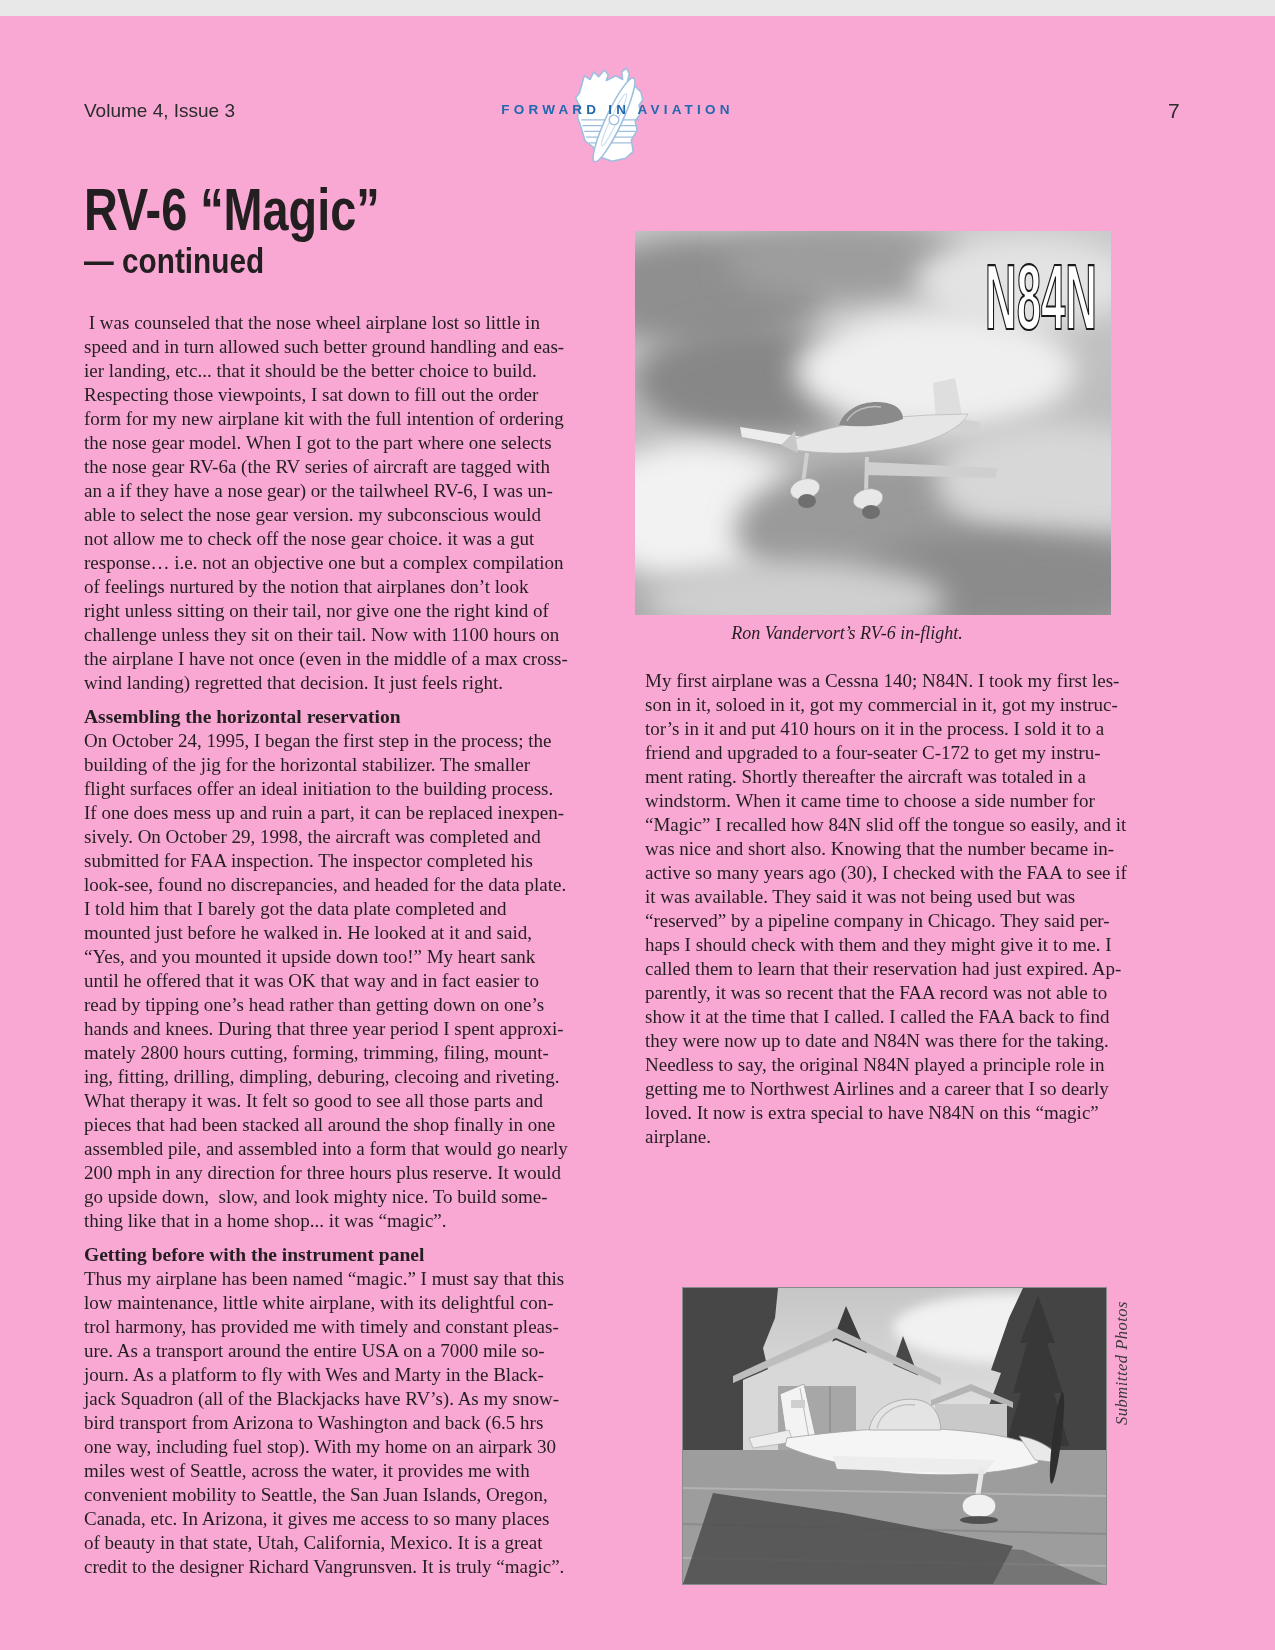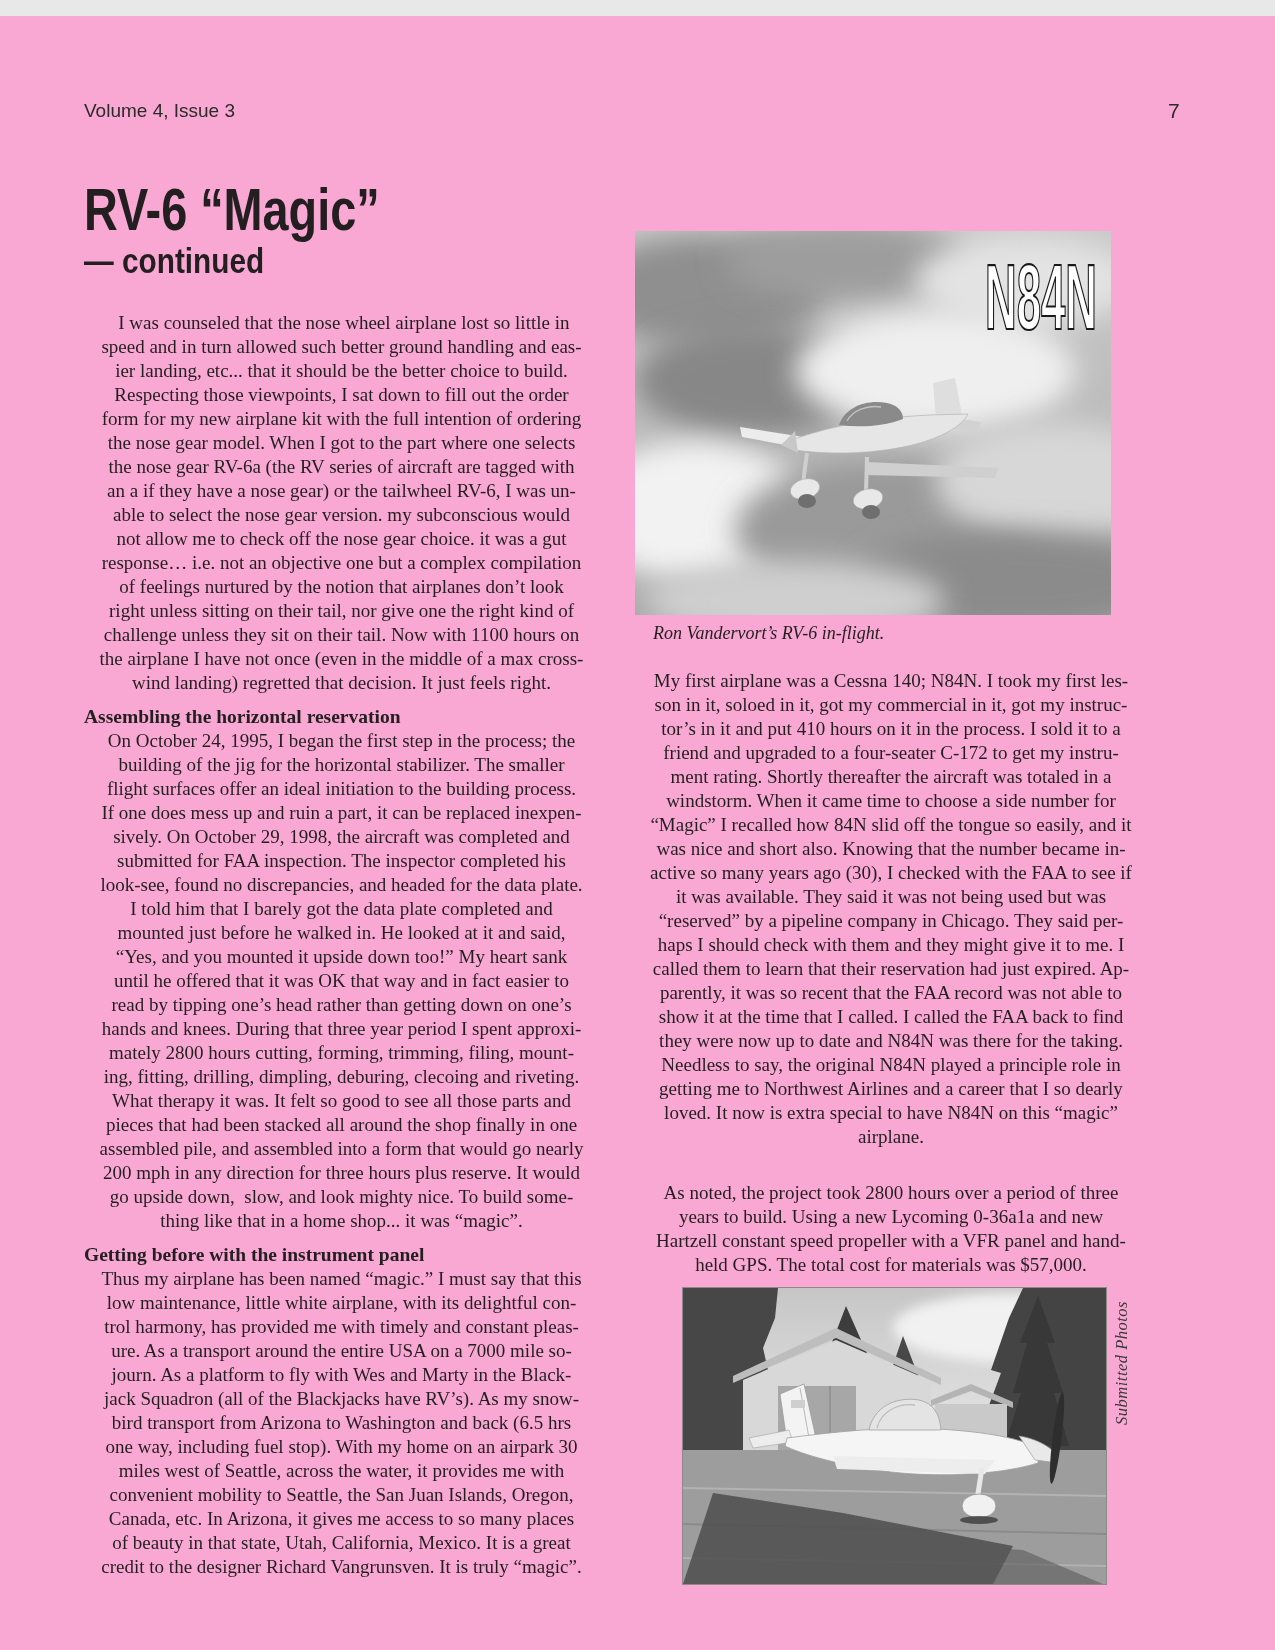--- a/index.html
+++ b/index.html
@@ -73,6 +73,26 @@
 
   <div class="volume">Volume 4, Issue 3</div>
 
+  <div class="logo">
+    <svg class="state" viewBox="0 0 100 114">
+      <g fill="#ffffff" stroke="#9dbede" stroke-width="1.6" stroke-linejoin="round">
+        <path d="M14,32 L19,14 L25,18 L29,10 L34,15 L40,8 L44,13 L42,19 L52,14 L59,18 L58,10 L63,6 L66,12 L64,20 L72,25 L78,31 L80,39 L76,45 L78,53 L72,61 L74,71 L68,81 L70,93 L62,100 L48,103 L34,98 L28,88 L20,82 L16,69 L12,57 L14,45 L10,37 Z"></path>
+      </g>
+      <g stroke="#9dbede" stroke-width="1.3">
+        <line x1="16" y1="60" x2="76" y2="60"></line>
+        <line x1="17" y1="66" x2="74" y2="66"></line>
+        <line x1="19" y1="72" x2="73" y2="72"></line>
+        <line x1="21" y1="78" x2="70" y2="78"></line>
+        <line x1="24" y1="84" x2="68" y2="84"></line>
+      </g>
+      <g transform="rotate(25 50 60)">
+        <ellipse cx="50" cy="60" rx="8.5" ry="48" fill="#ffffff" stroke="#9dbede" stroke-width="1.6"></ellipse>
+        <ellipse cx="50" cy="60" rx="3.5" ry="30" fill="none" stroke="#c9dcef" stroke-width="1"></ellipse>
+      </g>
+      <circle cx="50" cy="60" r="5" fill="#ffffff" stroke="#9dbede" stroke-width="1.4"></circle>
+    </svg>
+    <div class="logo-text">FORWARD IN AVIATION</div>
+  </div>
 
   <div class="page-number">7</div>
 

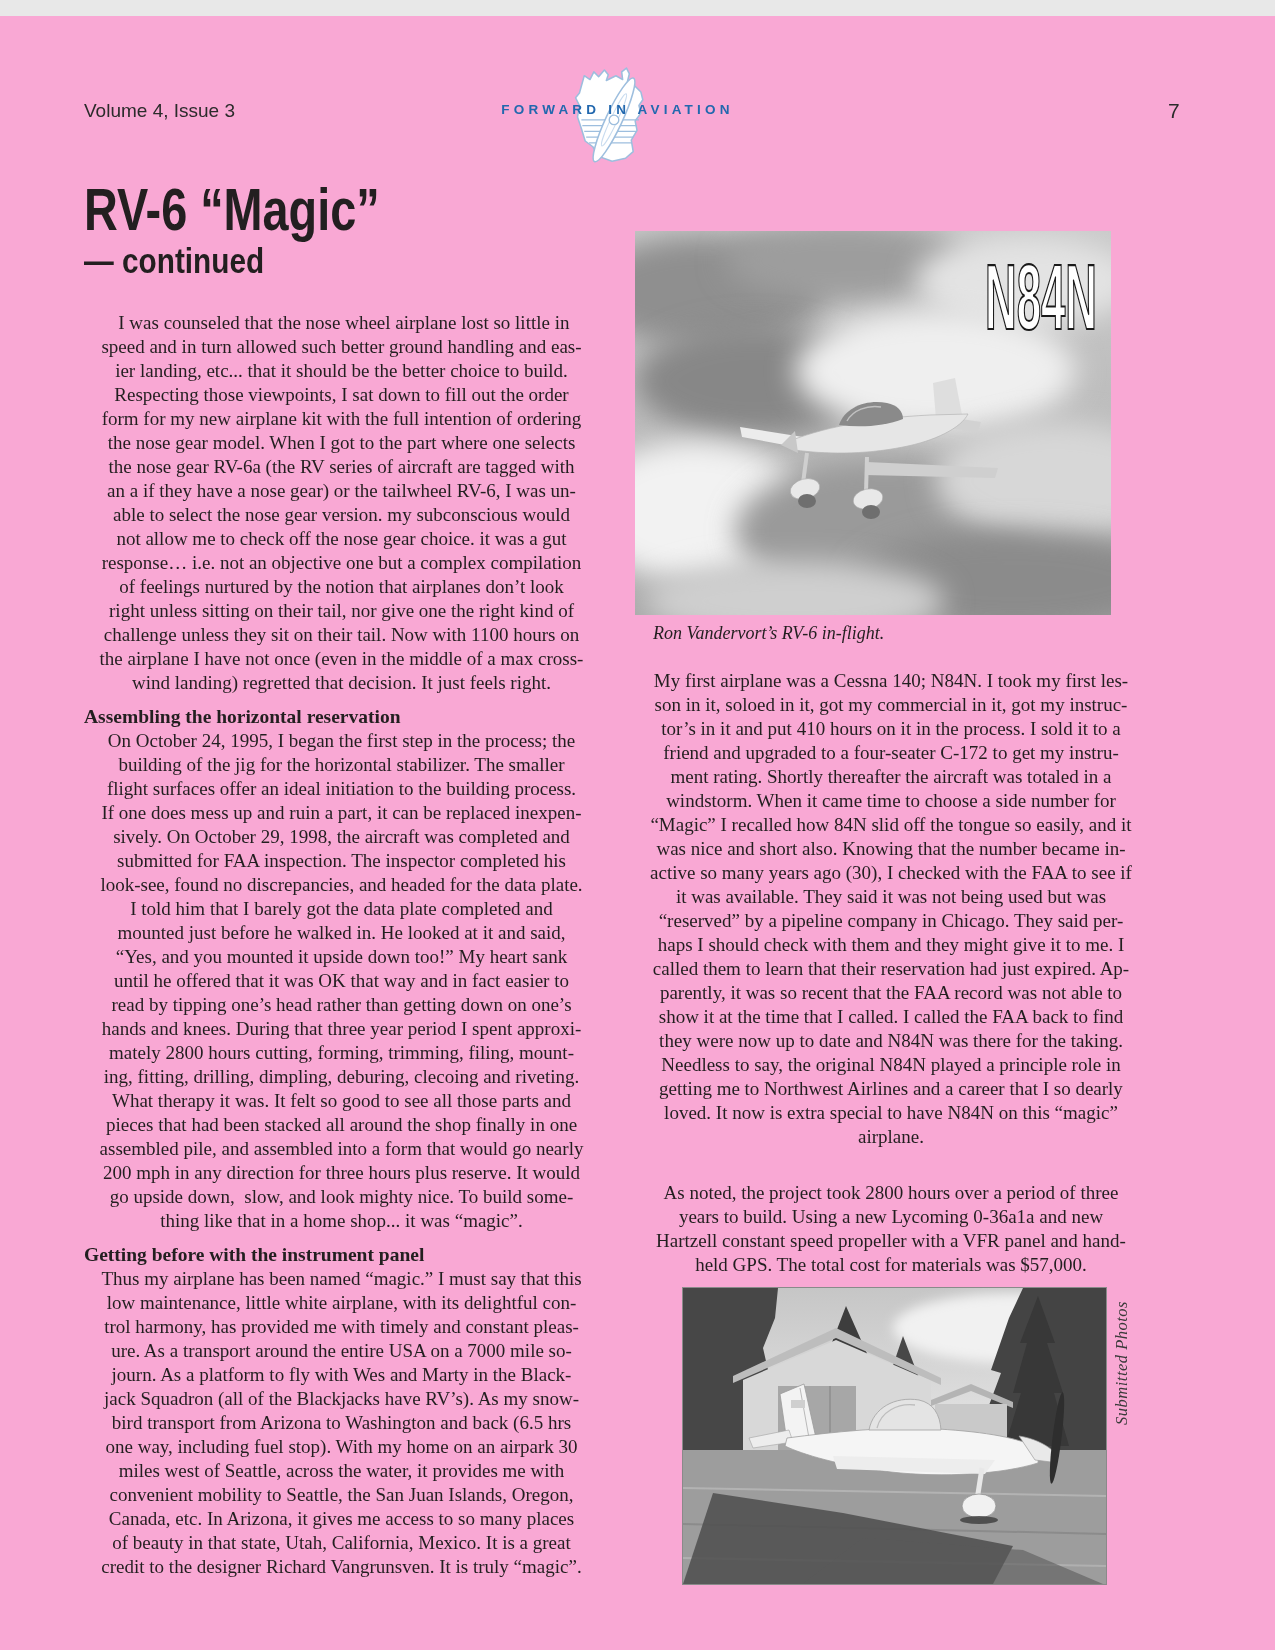--- a/index.html
+++ b/index.html
@@ -41,7 +41,7 @@
   .col-left  { position:absolute; left:84px;  top:295px; width:515px; }
   .col-right { position:absolute; left:645px; top:653px; width:492px; }
   p.body {
-    margin:0; font-size:19px; line-height:24px; white-space:pre; color:#231f20;text-align:center;
+    margin:0; font-size:19px; line-height:24px; white-space:pre; color:#231f20;
   }
   h3.subhead {
     margin:10px 0 0 0; font-size:19.5px; line-height:24px; font-weight:bold;

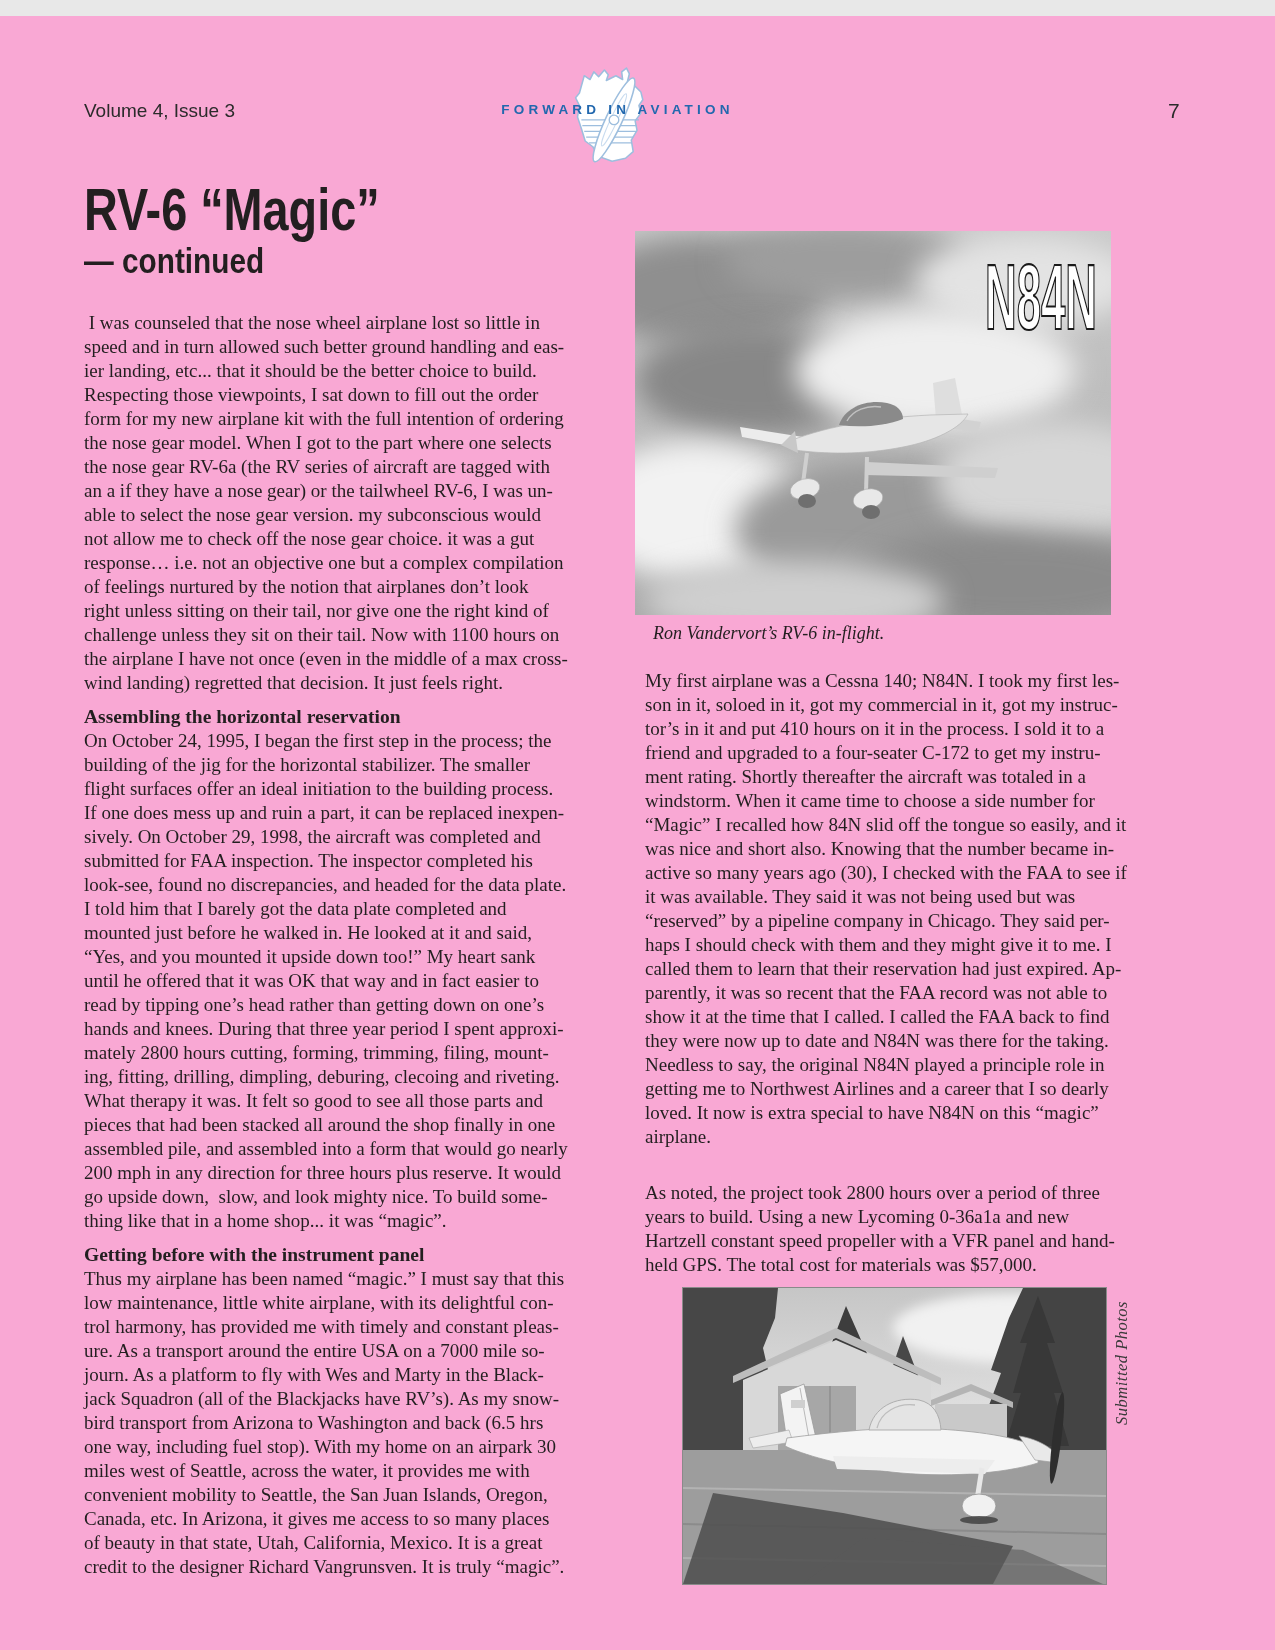--- a/index.html
+++ b/index.html
@@ -52,7 +52,7 @@
   .photo-inflight { position:absolute; left:635px; top:215px; width:476px; height:384px;text-decoration:underline; }
   .photo-inflight svg, .photo-ground svg { display:block; width:100%; height:100%; }
   .caption {
-    position:absolute; left:653px; top:606px; width:476px; text-align:left;
+    position:absolute; left:609px; top:606px; width:476px; text-align:center;
     font-style:italic; font-size:18px; line-height:22px; color:#231f20;
   }
   .photo-ground {

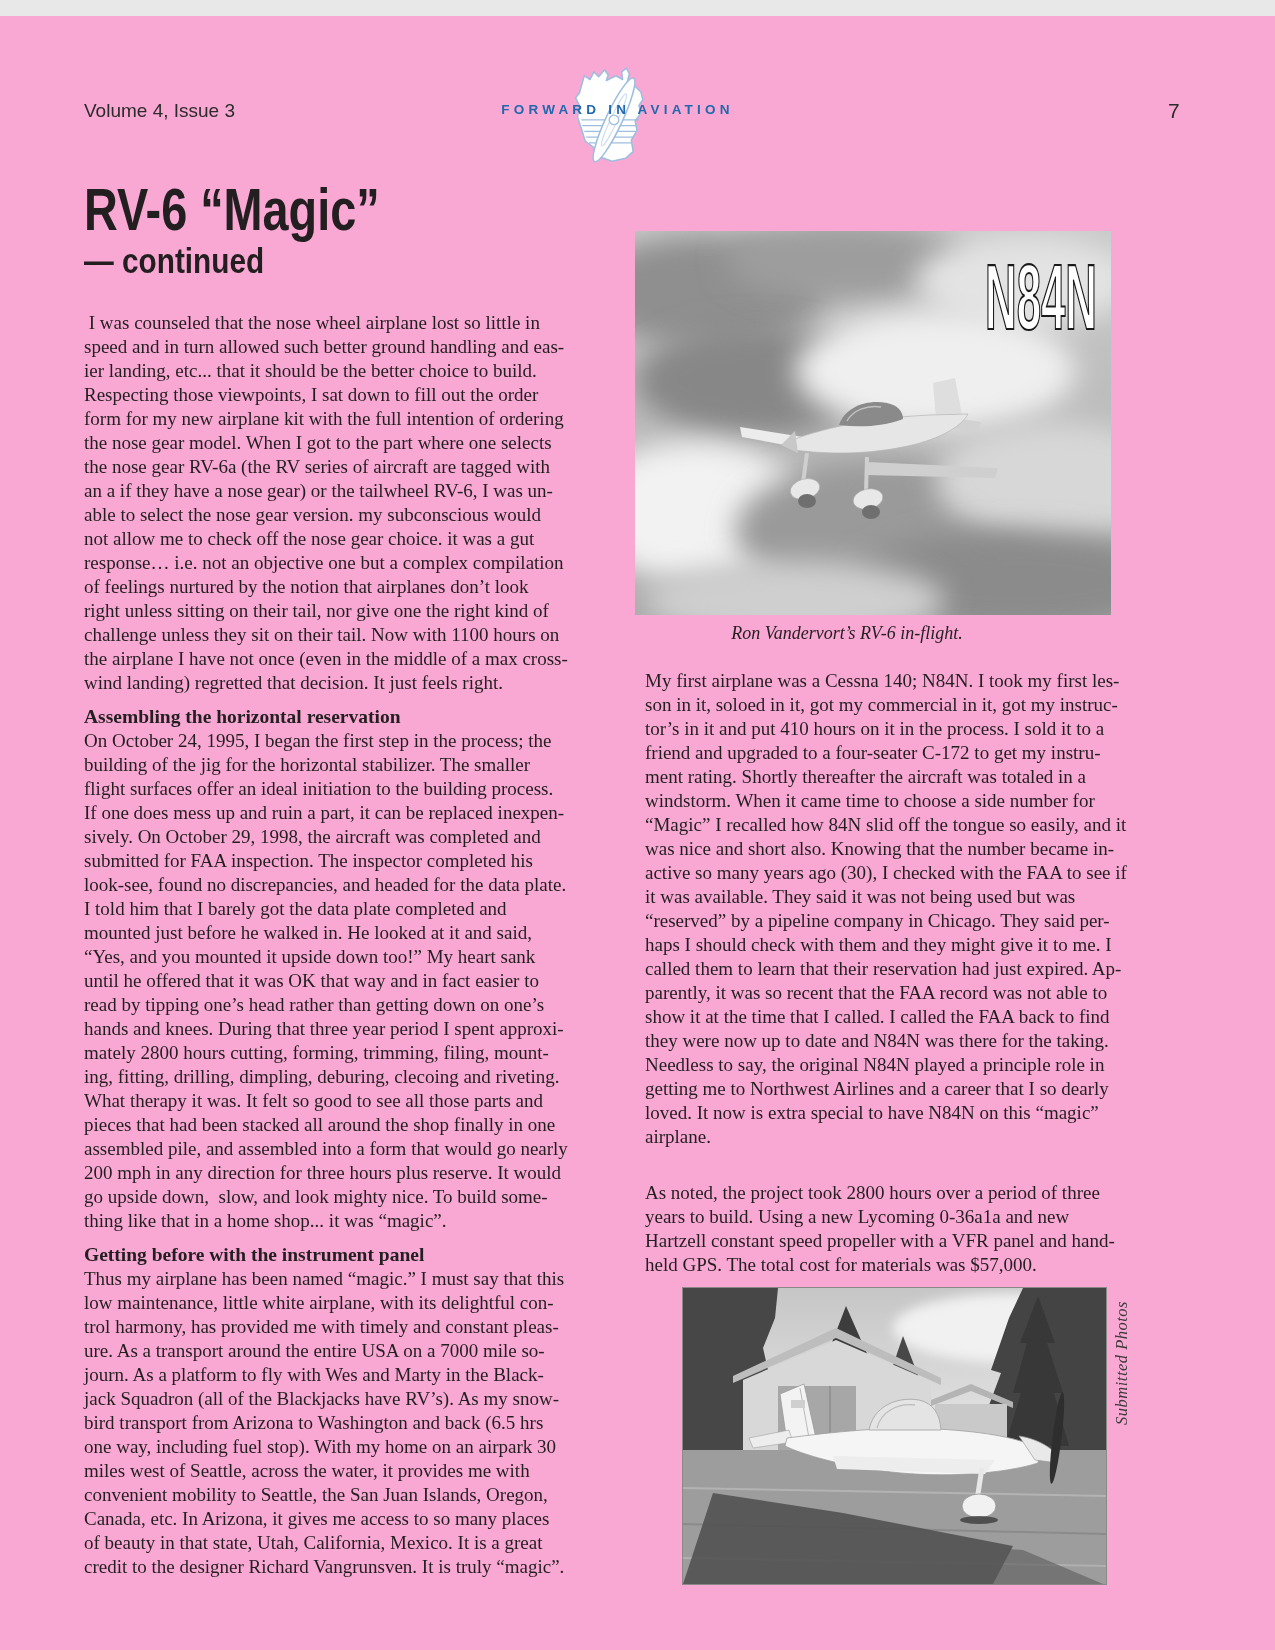--- a/index.html
+++ b/index.html
@@ -222,10 +222,6 @@
 getting me to Northwest Airlines and a career that I so dearly
 loved. It now is extra special to have N84N on this “magic”
 airplane.</p>
-    <p class="body">As noted, the project took 2800 hours over a period of three
-years to build. Using a new Lycoming 0-36a1a and new
-Hartzell constant speed propeller with a VFR panel and hand-
-held GPS. The total cost for materials was $57,000.</p>
   </div>
 
   <figure class="photo-ground" style="margin:0">

